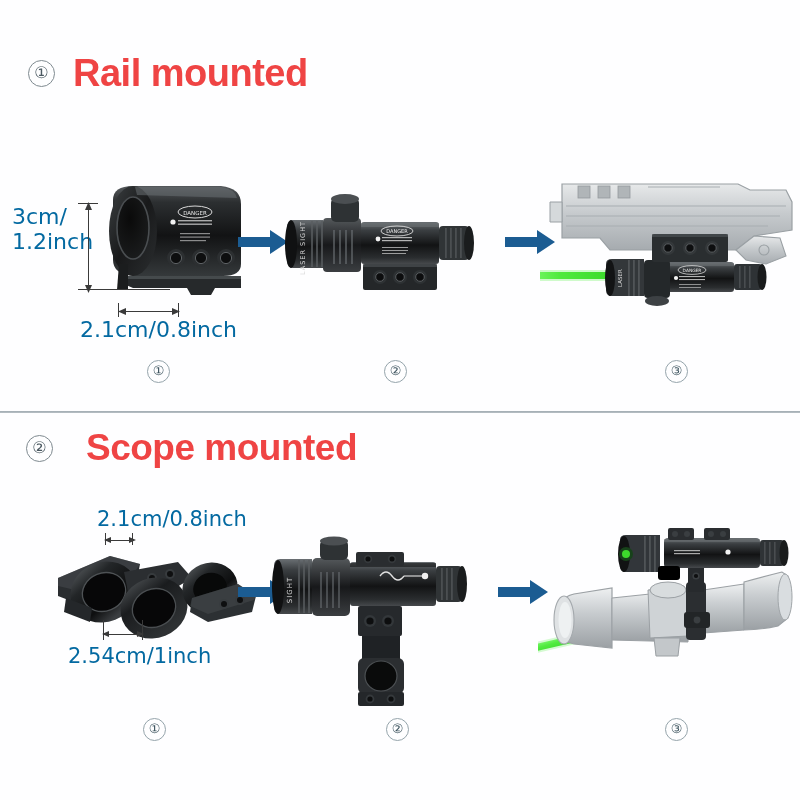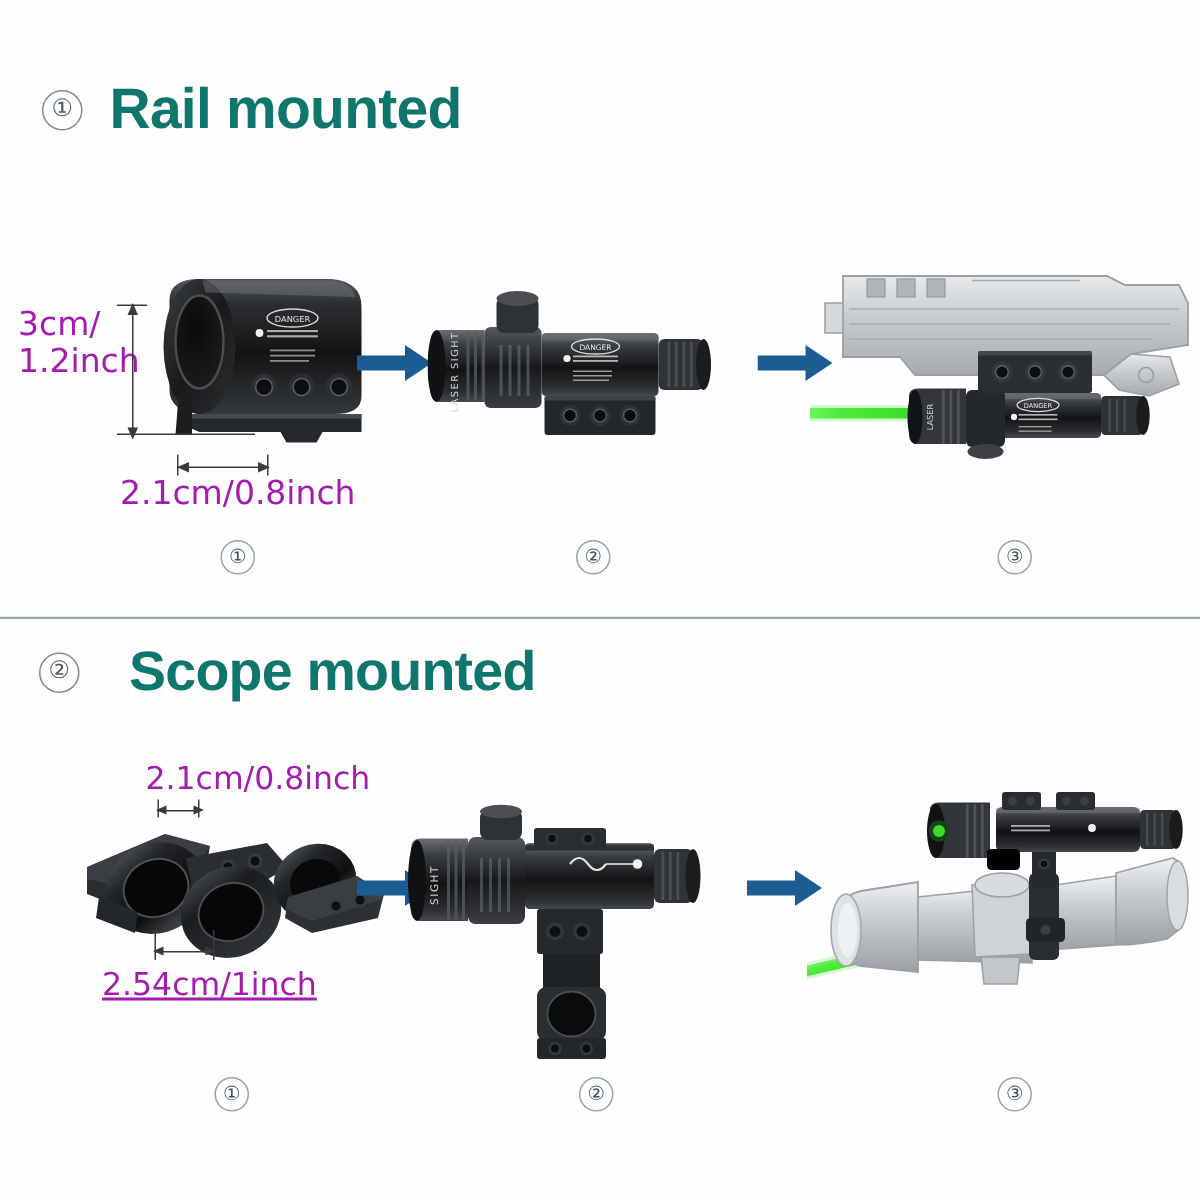--- a/index.html
+++ b/index.html
@@ -25,7 +25,7 @@
     flex:0 0 auto;
   }
   .head-title{
-    color:#0f766e;
+    color:#ef4444;
     font-weight:bold;
     font-size:38px;
     letter-spacing:-0.5px;

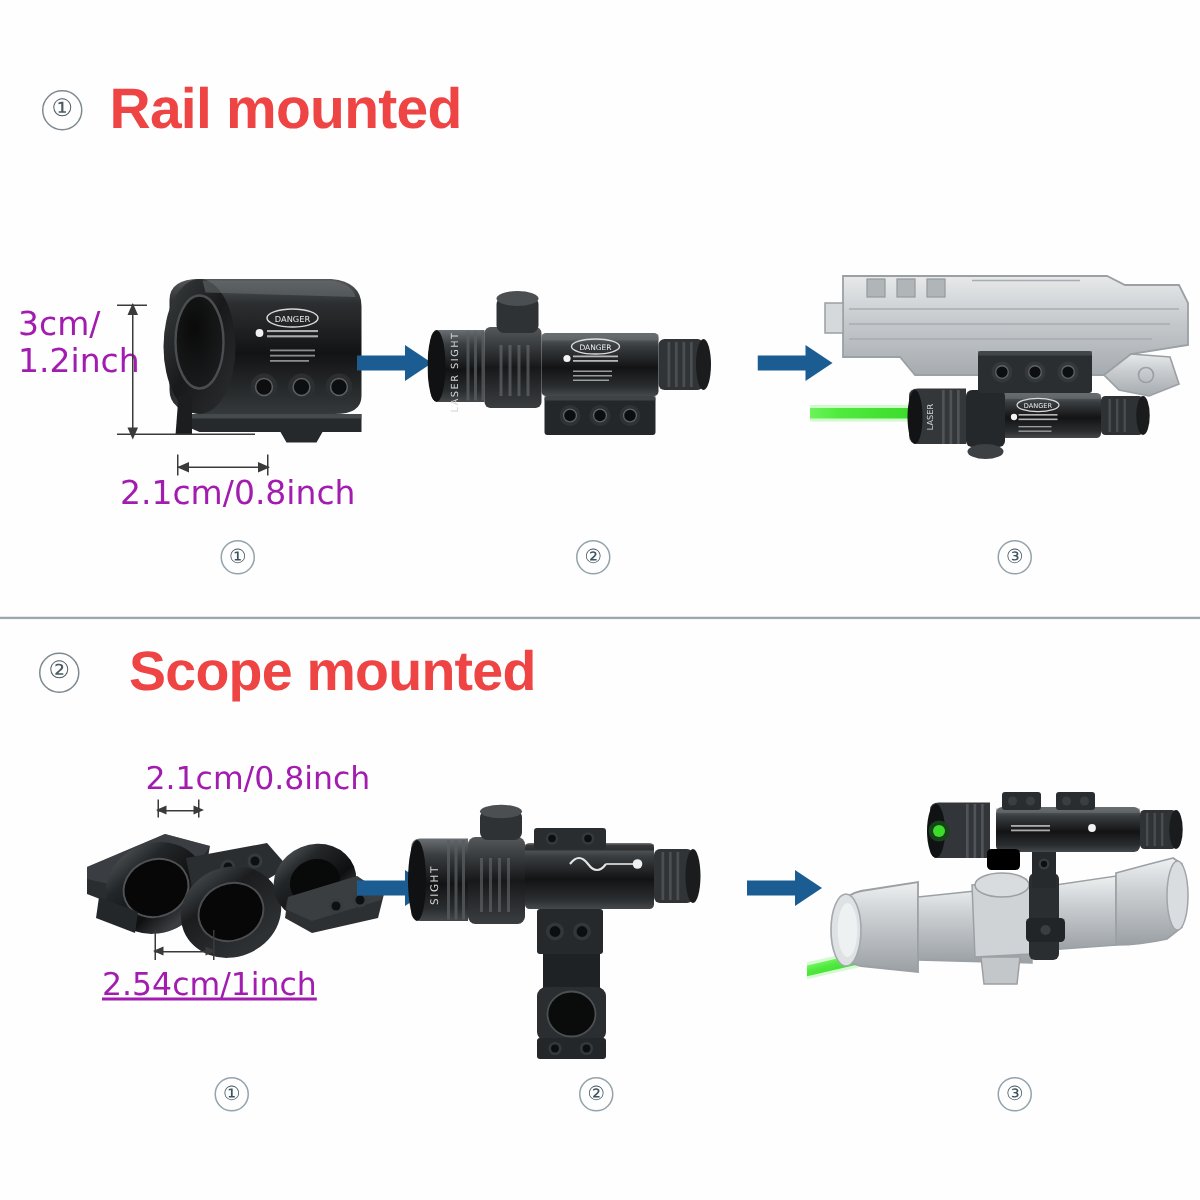--- a/index.html
+++ b/index.html
@@ -49,7 +49,7 @@
 
   
   .dim{
-    position:absolute;color:#a21caf;
+    position:absolute;color:#0369a1;
     font-size:22px;line-height:1.12;white-space:pre;
     font-family:"DejaVu Sans",sans-serif;
   }

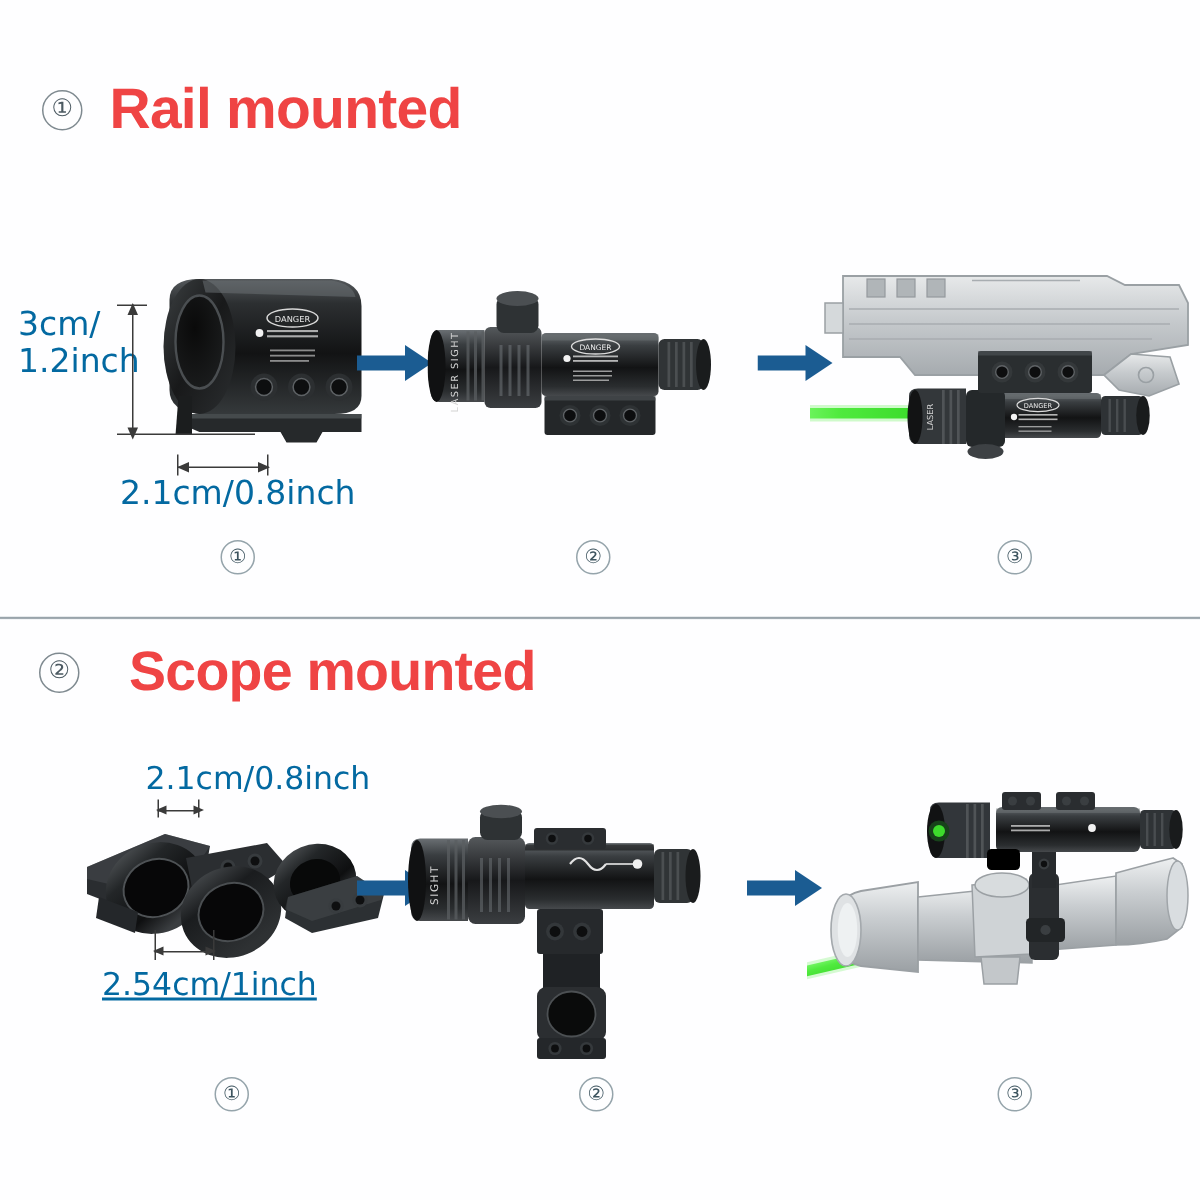--- a/index.html
+++ b/index.html
@@ -389,7 +389,7 @@
     <polygon points="1,5 8,2 8,8" fill="#3a3a3a"></polygon>
       <polygon points="43,5 36,2 36,8" fill="#3a3a3a"></polygon>
   </svg>
-  <div class="dim dim-small" style="left:68px;top:645px;text-decoration:underline;">2.54cm/1inch</div>
+  <div class="dim dim-small" style="left:68px;top:645px;">2.54cm/1inch</div>
 
   <svg class="bluearrow" style="left:238px;top:578px;" width="52" height="28" viewBox="0 0 52 28">
     <polygon points="0,9 32,9 32,2 50,14 32,26 32,19 0,19" fill="#1b5c92"></polygon>

